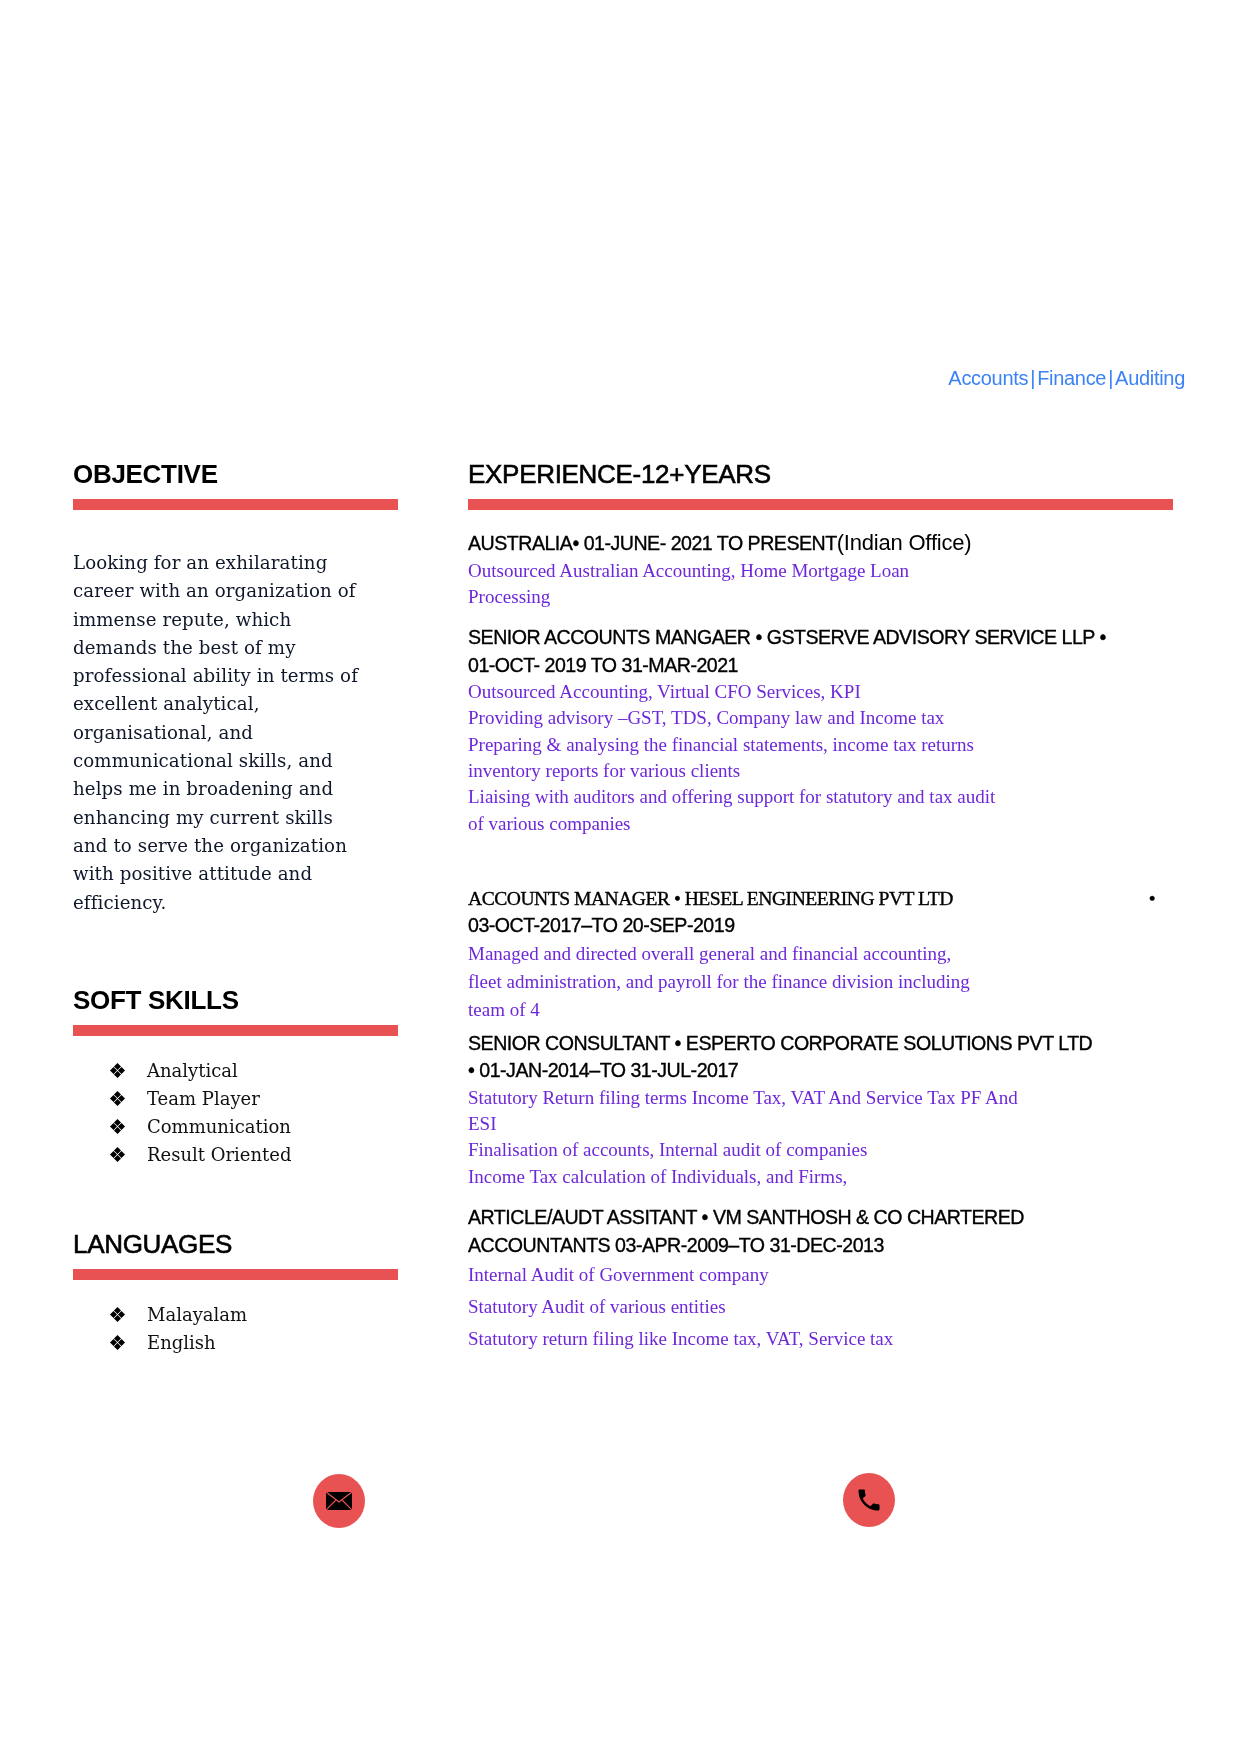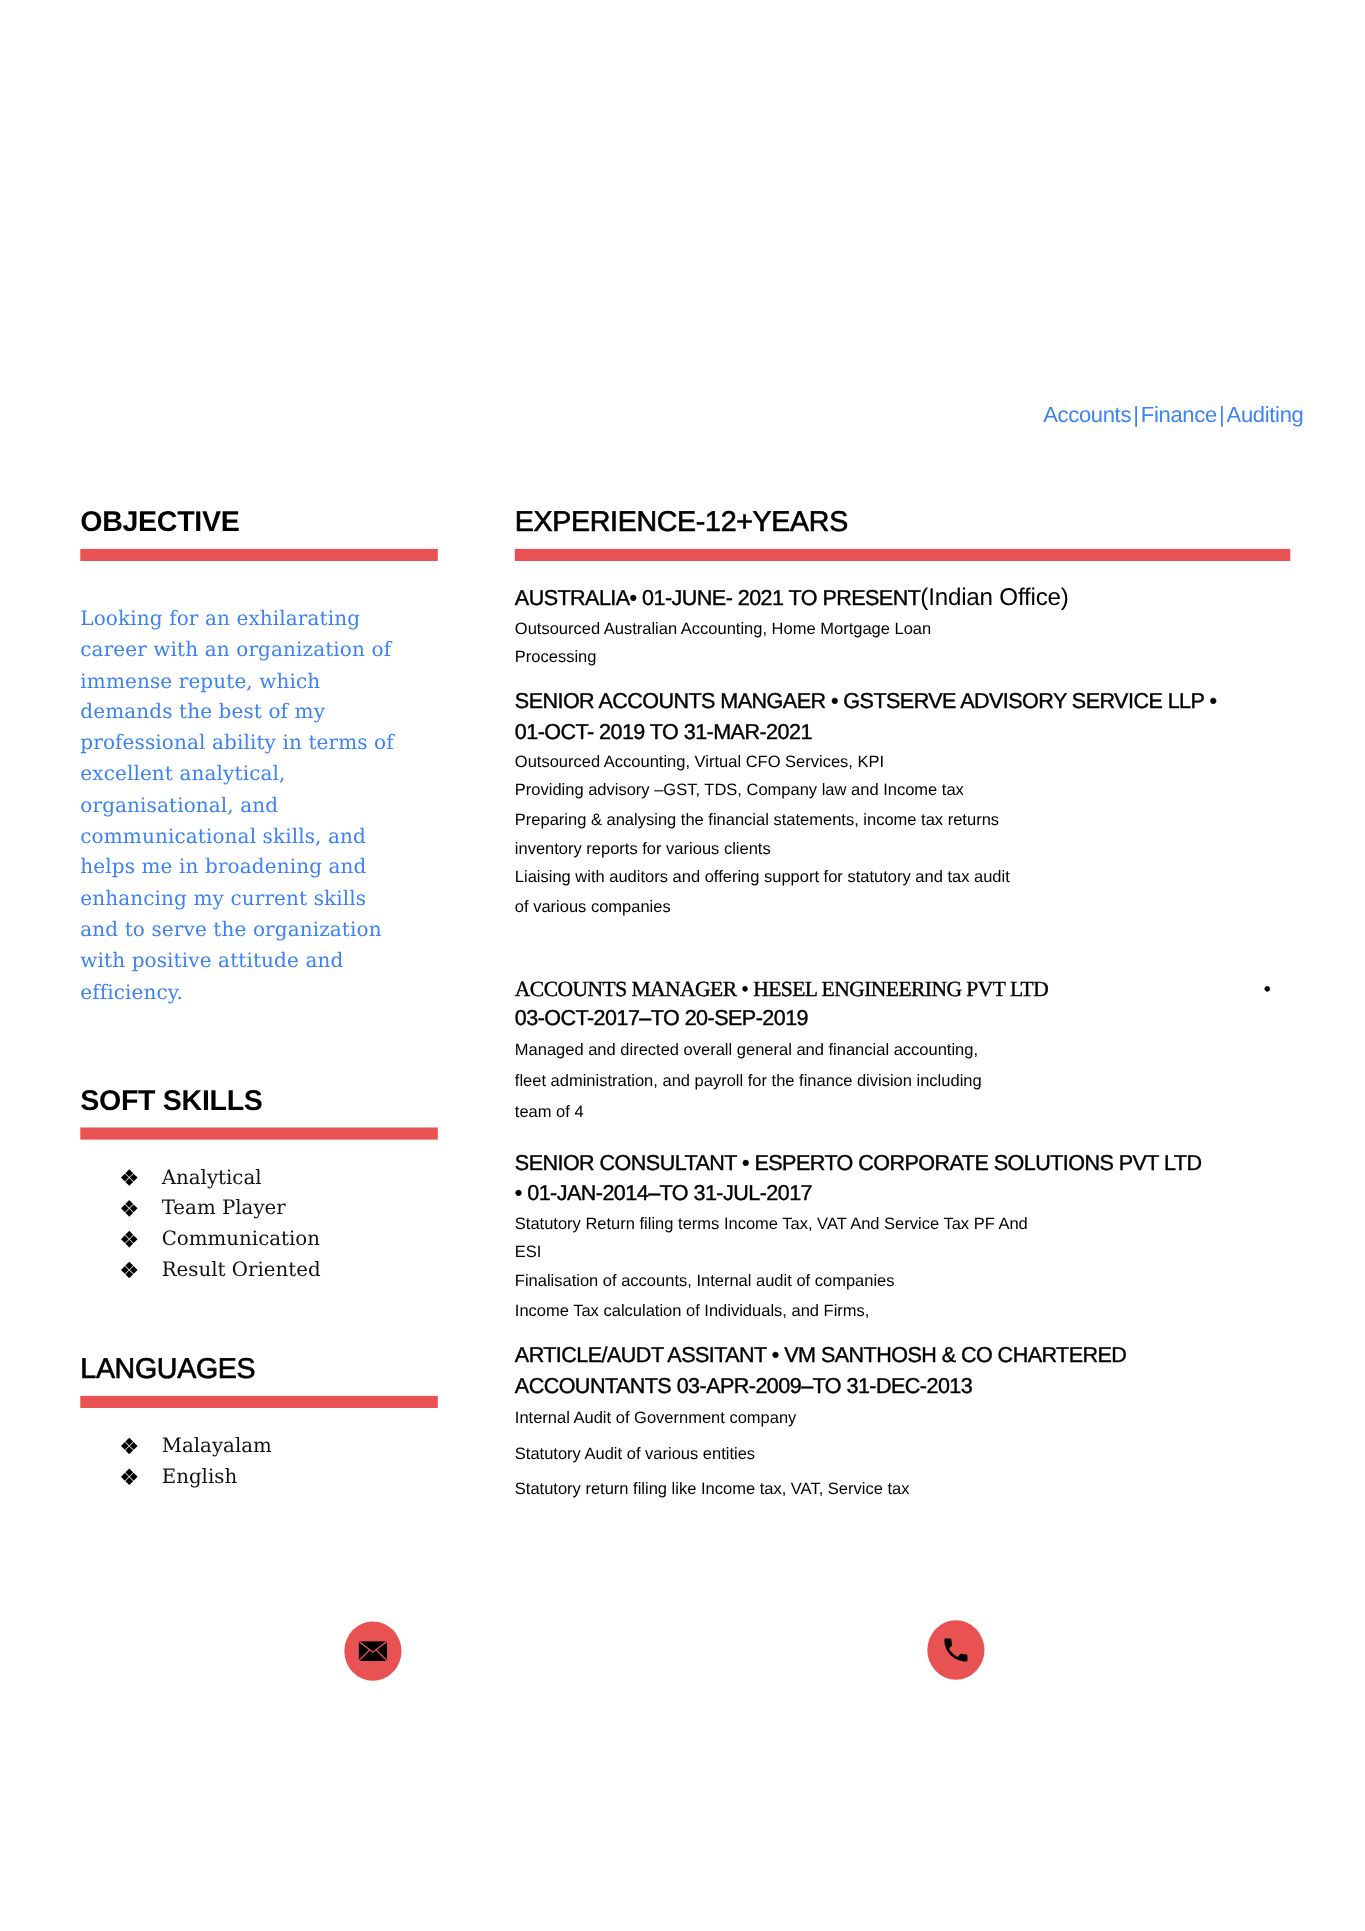--- a/index.html
+++ b/index.html
@@ -24,7 +24,7 @@
 
     .objective-text {
       font-family: "DejaVu Serif", serif; font-size: 18.2px; line-height: 28.3px;
-      margin-top: 39px; color: #3b82f6; letter-spacing: 0.1px; white-space: pre-line;
+      margin-top: 39px; color: #0f172a; letter-spacing: 0.1px; white-space: pre-line;
     }
 
     .skills-block { position: absolute; left: 0; top: 526px; width: 325px; }

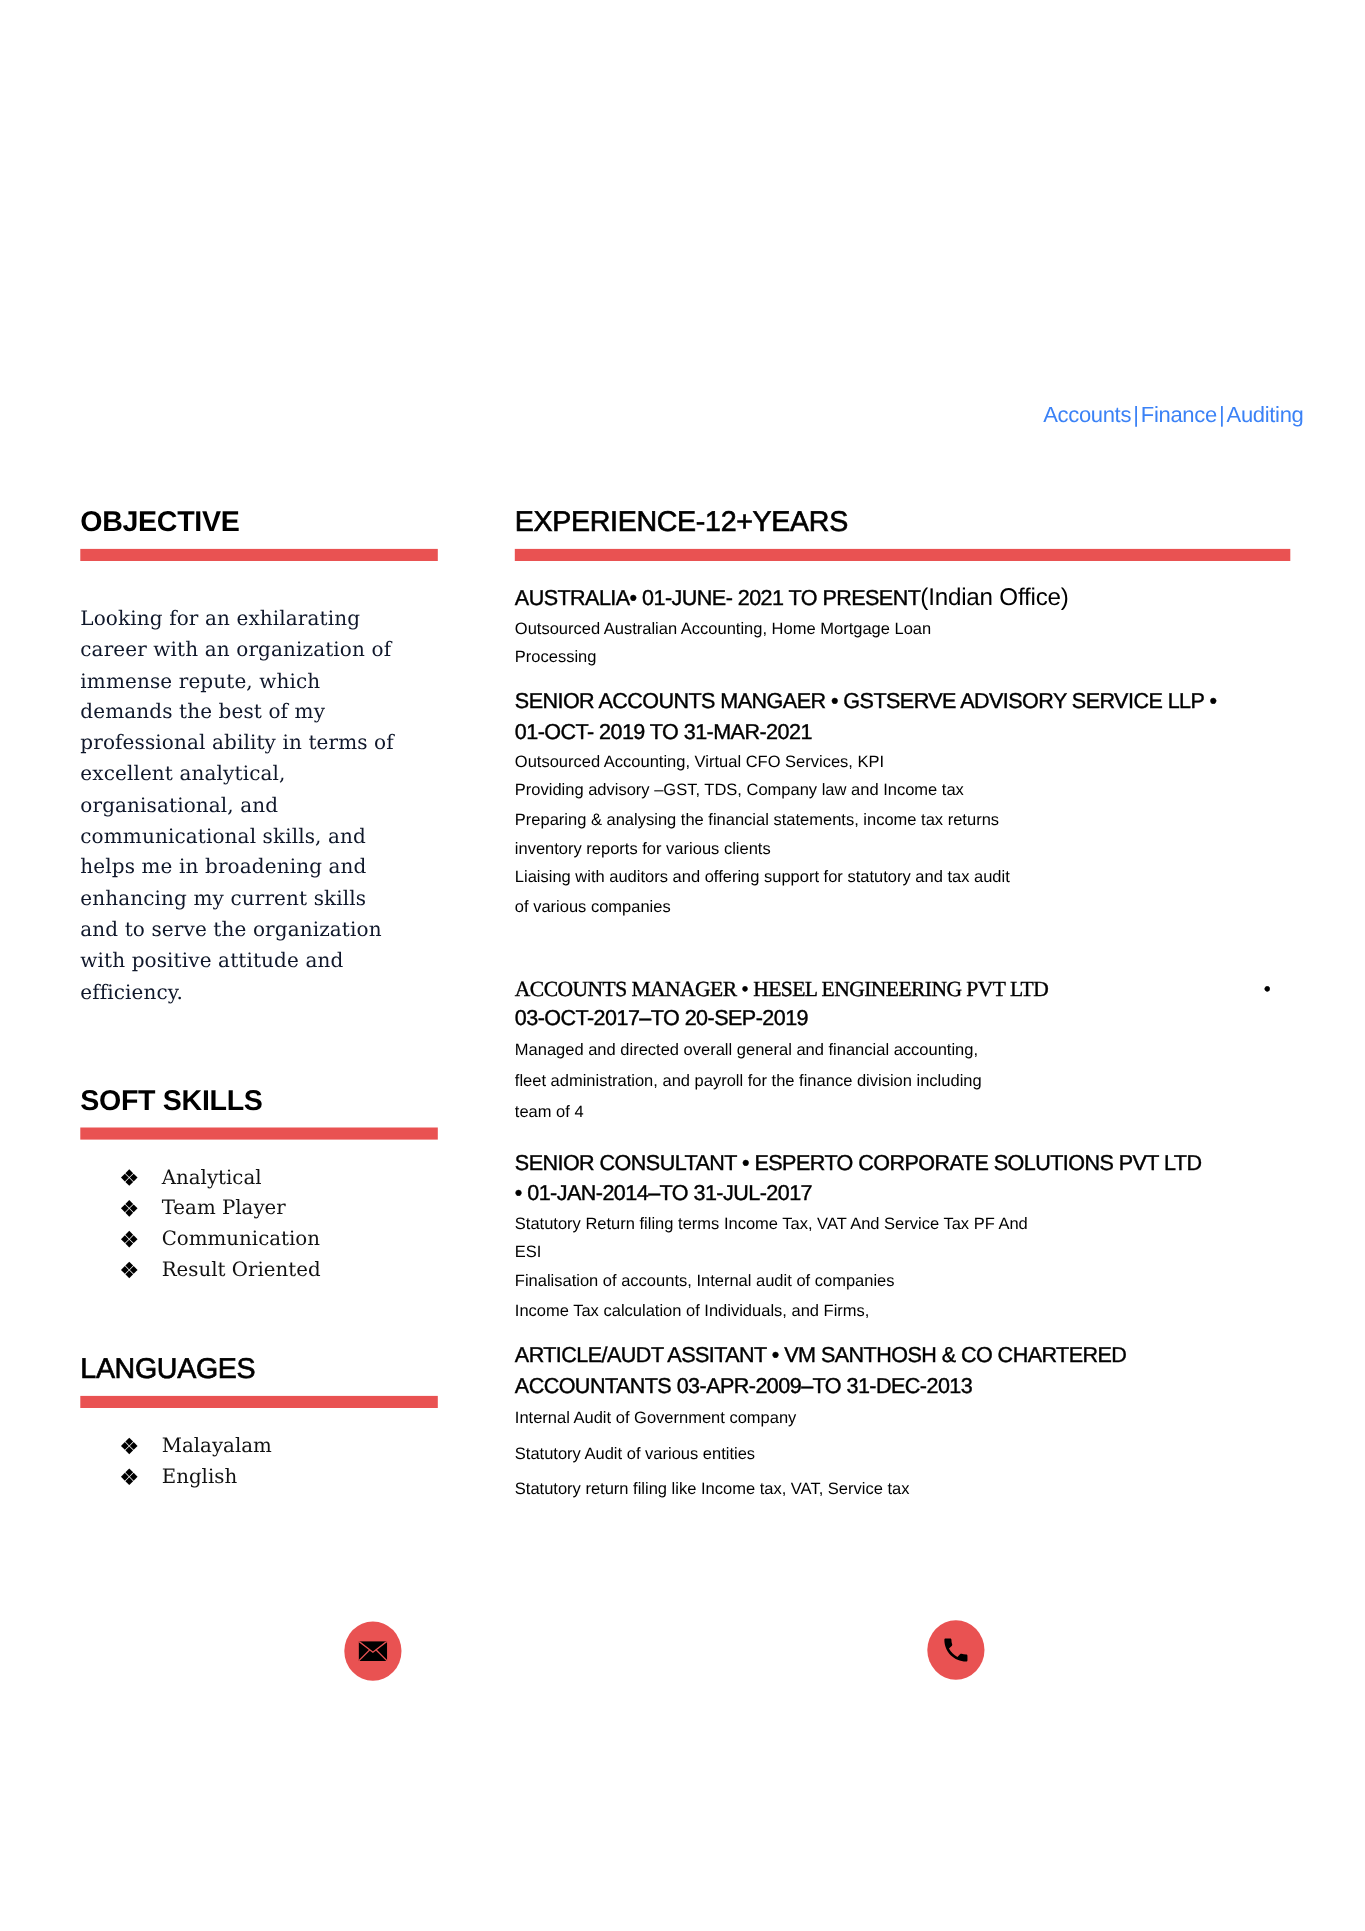--- a/index.html
+++ b/index.html
@@ -51,7 +51,7 @@
     }
     .job-head .light { -webkit-text-stroke: 0; font-size: 22px; letter-spacing: -0.2px; }
     .job-desc {
-      font-family: Liberation Sans, sans-serif; font-size: 15px; line-height: 26.3px; color: #000000;
+      font-family: Liberation Serif, serif; font-size: 19px; line-height: 26.3px; color: #6d28d9;
     }
     .job-desc.spaced { line-height: 32px; }
     .job-head .rdot { position: absolute; right: 0; }

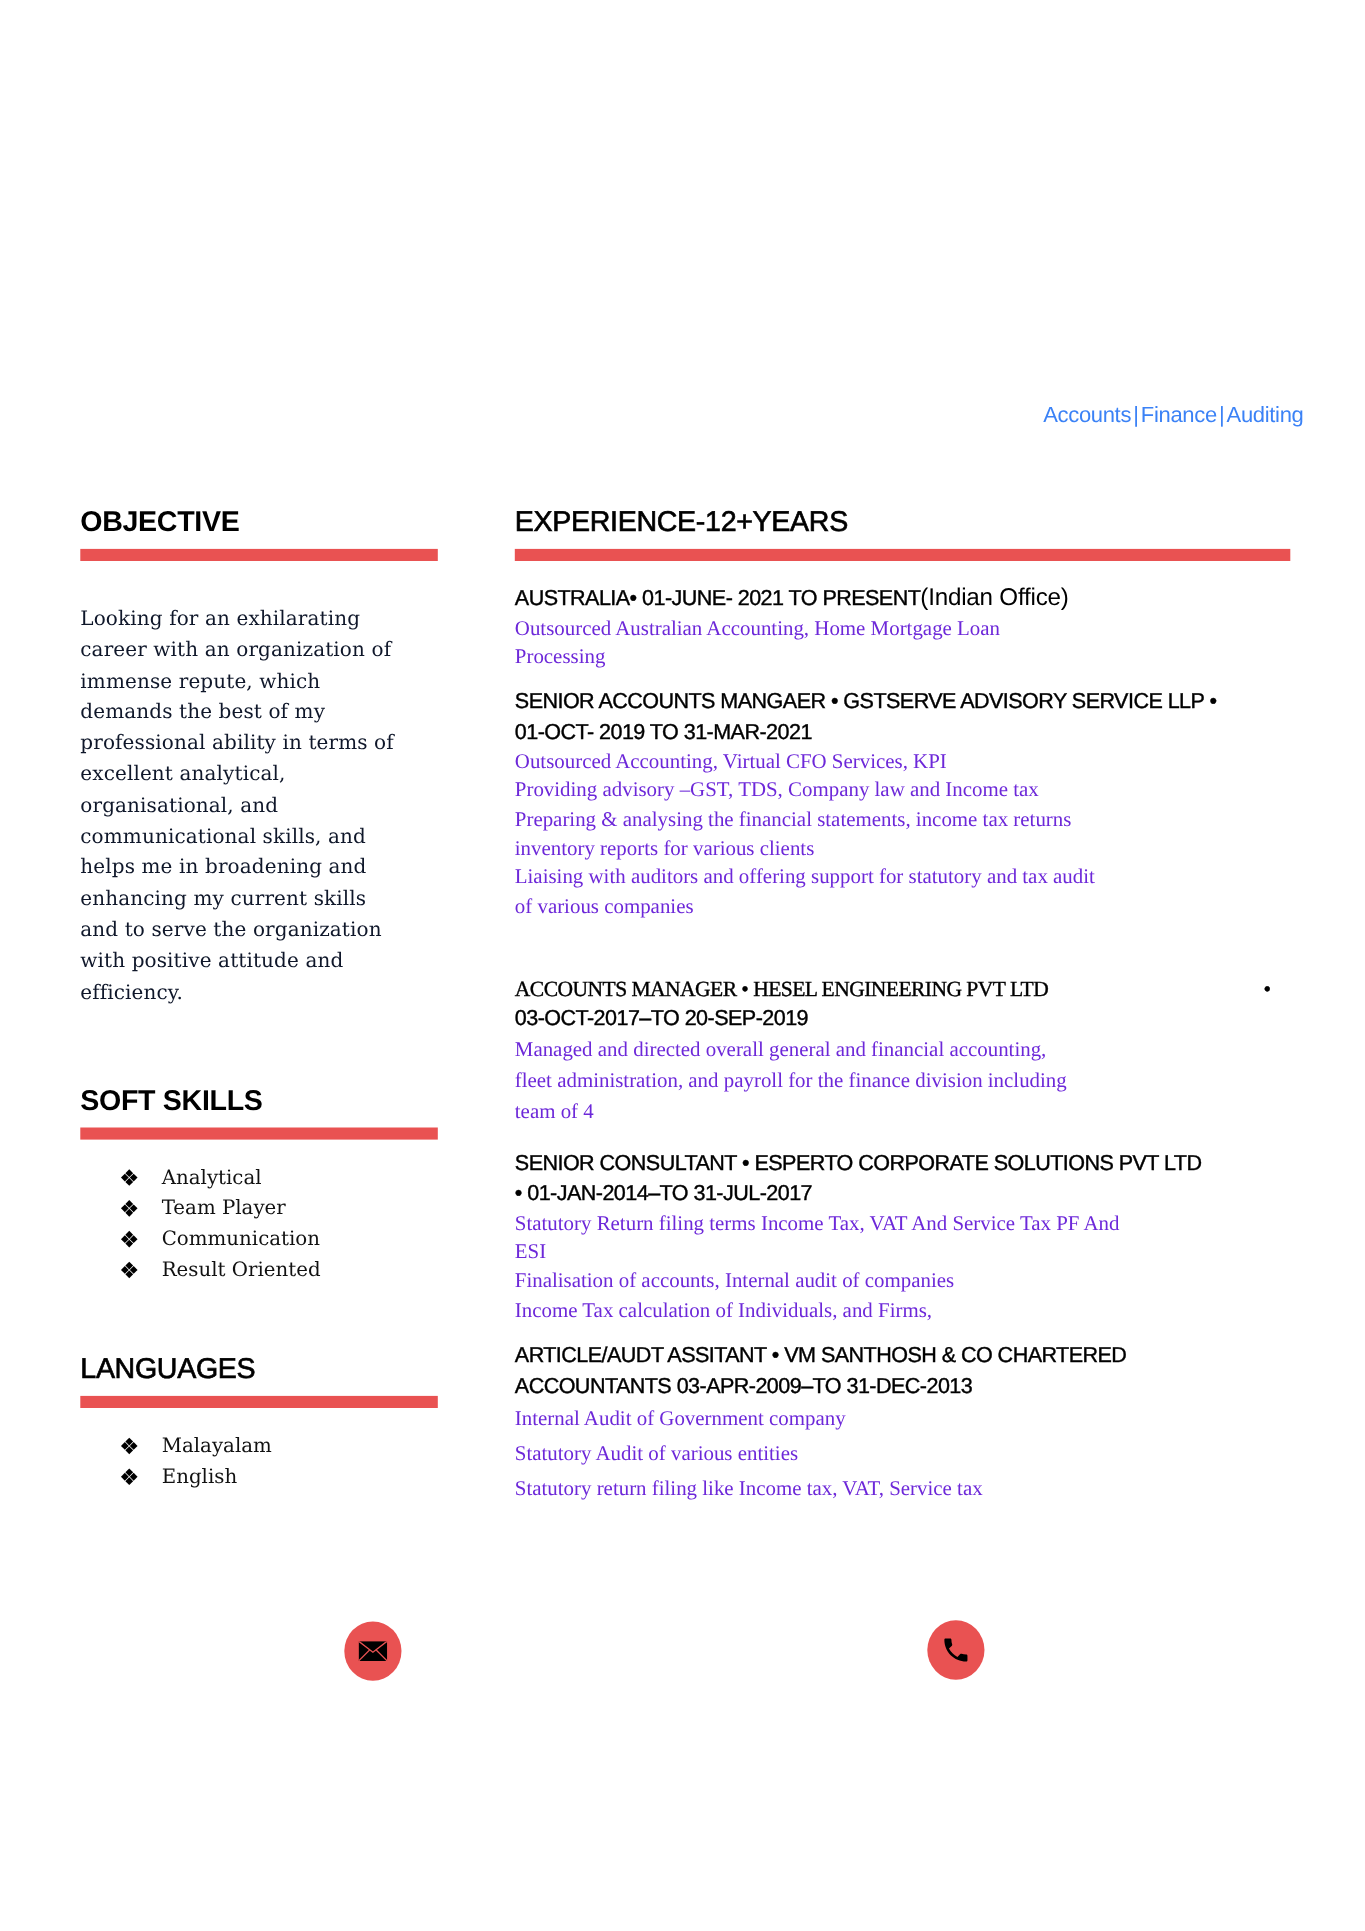--- a/index.html
+++ b/index.html
@@ -197,7 +197,7 @@
     </div>
   </div>
 
-  <div class="job" style="margin-top:20px;">
+  <div class="job" style="margin-top:6px;">
     <div class="job-head">
       <div>SENIOR CONSULTANT  •  ESPERTO CORPORATE SOLUTIONS PVT LTD</div>
       <div> •  01-JAN-2014–TO 31-JUL-2017</div>

